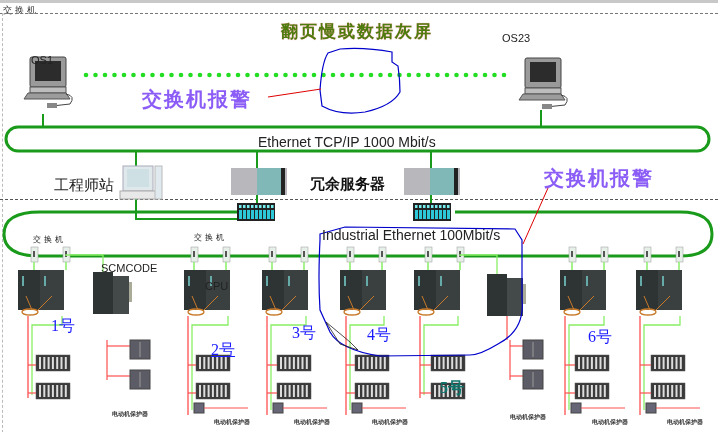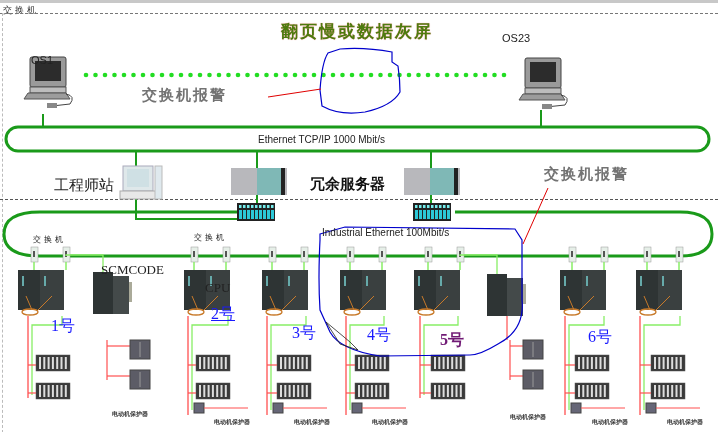--- a/index.html
+++ b/index.html
@@ -13,7 +13,7 @@
   .lbl { position:absolute; white-space:nowrap; }
   .os-label { font-family:"Liberation Sans", sans-serif; font-size:11px; color:#222; }
   .red-title { color:#4d7c0f; font-size:17px; font-weight:bold; letter-spacing:2px; text-shadow:0 0 1px #f88; }
-  .red-alarm { color:#737373; font-size:15px; font-weight:bold; letter-spacing:2px; }
+  .red-alarm { color:#8b5cf6; font-size:20px; font-weight:bold; letter-spacing:2px; }
   .bus-label { font-family:"Liberation Sans", sans-serif; font-size:10px; color:#222; }
   .cn-big { font-size:15px; color:#222; }
   .cn-bold { font-size:15px; color:#111; font-weight:bold; }

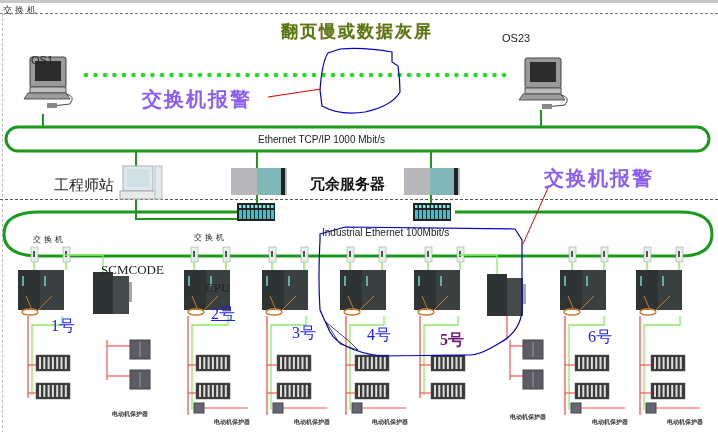--- a/index.html
+++ b/index.html
@@ -14,7 +14,7 @@
   .os-label { font-family:"Liberation Sans", sans-serif; font-size:11px; color:#222; }
   .red-title { color:#4d7c0f; font-size:17px; font-weight:bold; letter-spacing:2px; text-shadow:0 0 1px #f88; }
   .red-alarm { color:#8b5cf6; font-size:20px; font-weight:bold; letter-spacing:2px; }
-  .bus-label { font-family:"Liberation Sans", sans-serif; font-size:10px; color:#222; }
+  .bus-label { font-family:"Liberation Sans", sans-serif; font-size:14px; color:#222; }
   .cn-big { font-size:15px; color:#222; }
   .cn-bold { font-size:15px; color:#111; font-weight:bold; }
   .sw-label { font-size:8px; color:#222; letter-spacing:3px; }

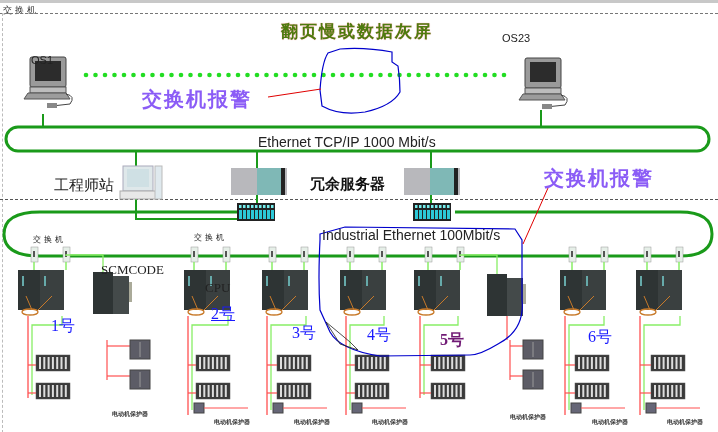--- a/index.html
+++ b/index.html
@@ -18,7 +18,7 @@
   .cn-big { font-size:15px; color:#222; }
   .cn-bold { font-size:15px; color:#111; font-weight:bold; }
   .sw-label { font-size:8px; color:#222; letter-spacing:3px; }
-  .mono-small { font-family:Liberation Serif, serif; font-size:13px; color:#222; }
+  .mono-small { font-family:Liberation Sans, sans-serif; font-size:11px; color:#222; }
   .unit-num { font-family:"Liberation Serif", serif; font-size:16px; color:#1a1aff; }
   .unit-num-black { font-family:"Liberation Serif", serif; font-size:16px; color:#701a75; font-weight:bold; }
   .relay-label { font-size:6px; color:#333; font-weight:bold; }

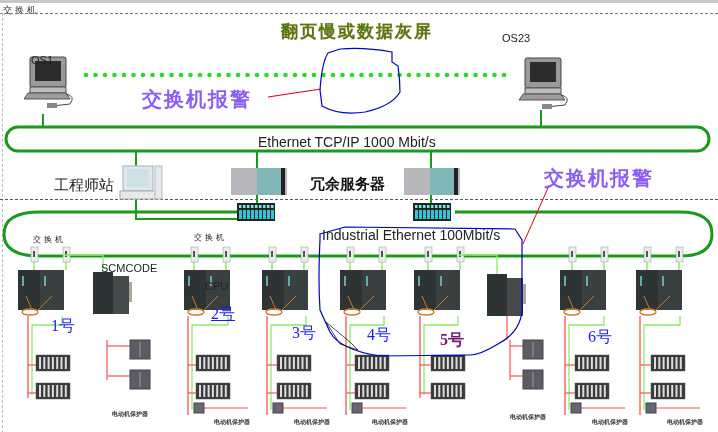--- a/index.html
+++ b/index.html
@@ -458,7 +458,7 @@
 <div class="lbl mono-small" style="left:165px;top:280px;margin-left:40px;">CPU</div>
 
 <div class="lbl unit-num" style="left:51px;top:316px;">1号</div>
-<div class="lbl unit-num" style="left:211px;top:304px;text-decoration:underline;">2号</div>
+<div class="lbl unit-num" style="left:211px;top:340px;text-decoration:underline;">2号</div>
 <div class="lbl unit-num" style="left:292px;top:323px;">3号</div>
 <div class="lbl unit-num" style="left:367px;top:325px;text-align:right;">4号</div>
 <div class="lbl unit-num-black" style="left:440px;top:330px;">5号</div>

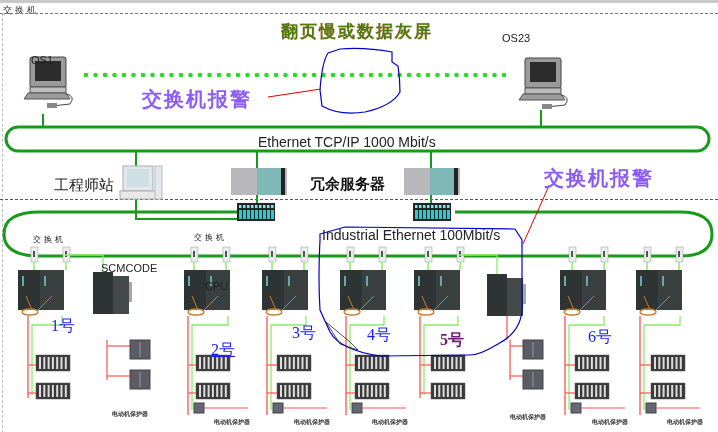--- a/index.html
+++ b/index.html
@@ -20,7 +20,7 @@
   .sw-label { font-size:8px; color:#222; letter-spacing:3px; }
   .mono-small { font-family:Liberation Sans, sans-serif; font-size:11px; color:#222; }
   .unit-num { font-family:"Liberation Serif", serif; font-size:16px; color:#1a1aff; }
-  .unit-num-black { font-family:"Liberation Serif", serif; font-size:16px; color:#701a75; font-weight:bold; }
+  .unit-num-black { font-family:"Liberation Serif", serif; font-size:16px; color:#0f766e; font-weight:bold;margin-top:48px; }
   .relay-label { font-size:6px; color:#333; font-weight:bold; }
   svg { position:absolute; left:0; top:0; }
 </style>

